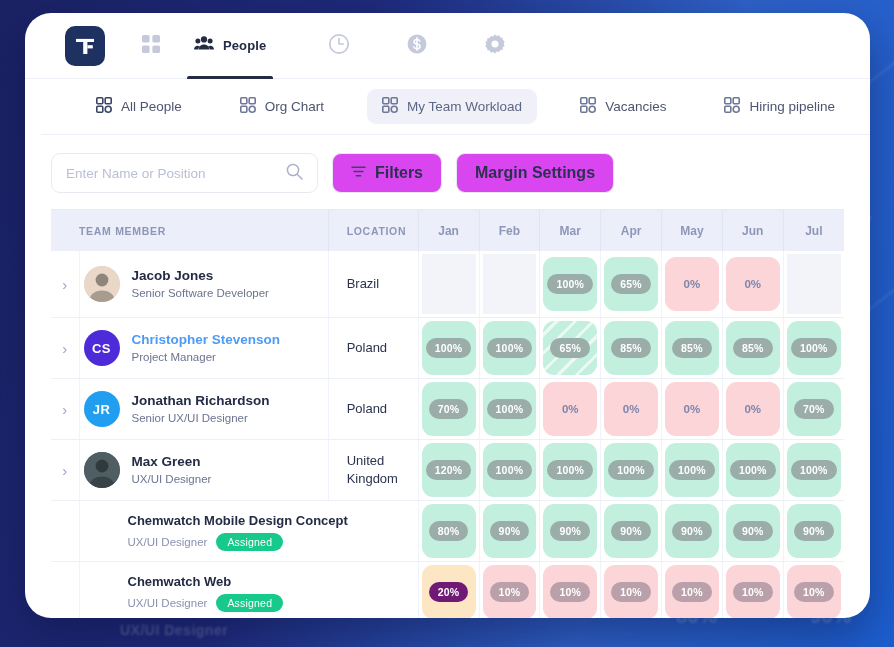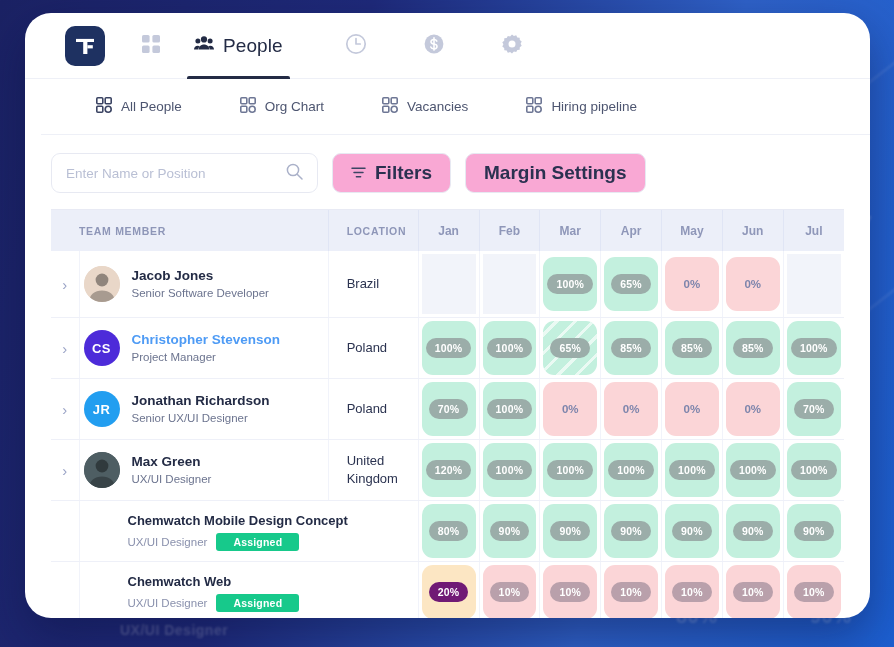--- a/index.html
+++ b/index.html
@@ -79,7 +79,7 @@
   }
   .nav-item.first { margin-left: 20px; }
   .nav-label {
-    font-size: 19px; font-weight: 400; color: #232b45;
+    font-size: 13px; font-weight: 700; color: #232b45;
     letter-spacing: .1px;
   }
   .nav-item.active::after {

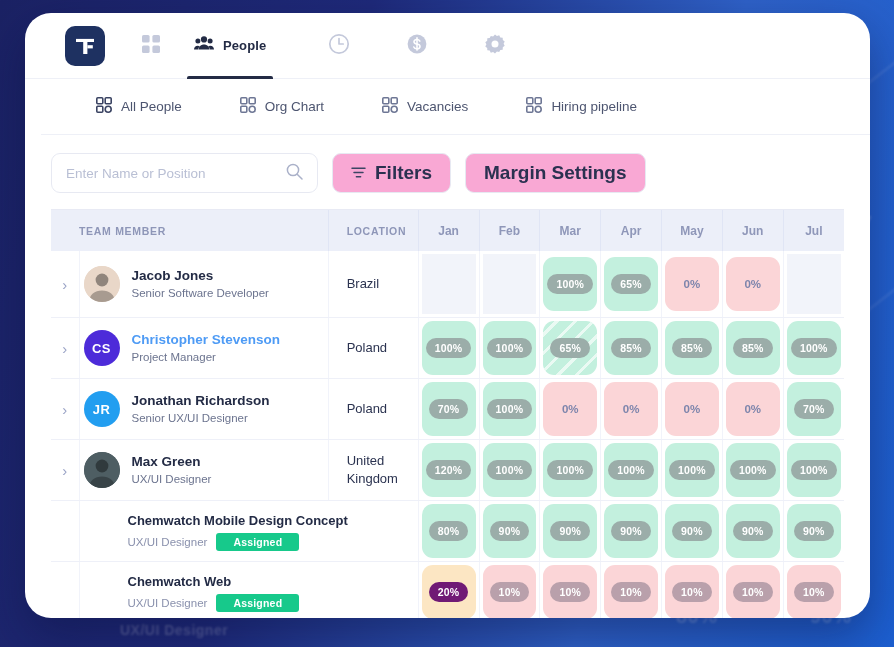--- a/index.html
+++ b/index.html
@@ -353,6 +353,17 @@
       <span>Org Chart</span>
     </div>
 
+    <div class="subtab on" style="margin-left:22px">
+      <span class="grid-ico">
+        <svg width="16" height="16" viewBox="0 0 16 16">
+          <rect x=".8" y=".8" width="6" height="6" rx="1" fill="none" stroke="#6e7795" stroke-width="1.6"></rect>
+          <rect x="9.2" y=".8" width="6" height="6" rx="1" fill="none" stroke="#6e7795" stroke-width="1.6"></rect>
+          <rect x=".8" y="9.2" width="6" height="6" rx="1" fill="none" stroke="#6e7795" stroke-width="1.6"></rect>
+          <circle cx="12.2" cy="12.2" r="3" fill="none" stroke="#6e7795" stroke-width="1.6"></circle>
+        </svg>
+      </span>
+      <span>My Team Workload</span>
+    </div>
 
     <div class="subtab" style="margin-left:22px">
       <span class="grid-ico">

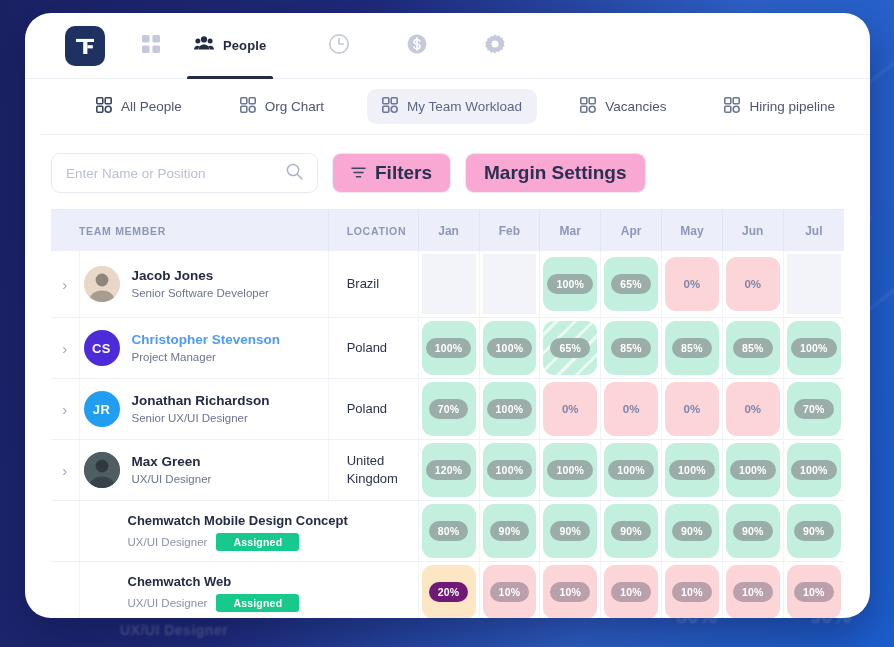--- a/index.html
+++ b/index.html
@@ -136,12 +136,12 @@
     height: 40px;
     border: 1px solid #e7e9f2;
     border-radius: 9px;
-    background: #f9a8d4;
+    background: #d946ef;
     display: flex; align-items: center; justify-content: center;
     gap: 9px;
     padding: 0 18px;
     font-family: inherit;
-    font-size: 19px;
+    font-size: 16px;
     font-weight: 600;
     color: #2a3150;
     cursor: pointer;

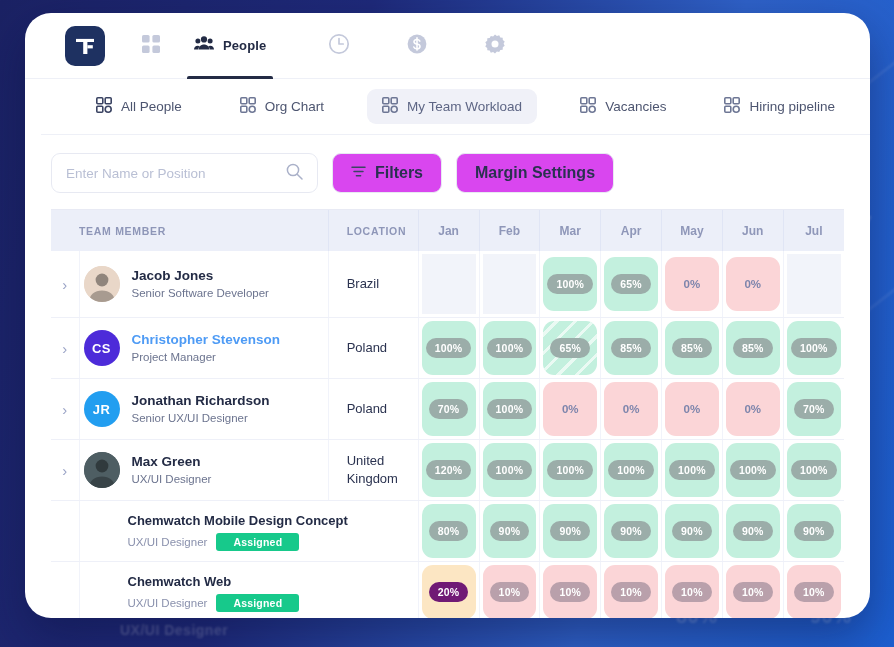--- a/index.html
+++ b/index.html
@@ -210,8 +210,8 @@
   .proj-sub { display: flex; align-items: center; gap: 9px; padding-left: 48px; margin-top: 3px; }
   .proj-role { font-size: 11.5px; color: #8a91ad; }
   .chip {
-    font-size: 10.5px; font-weight: 700; color: #fff;
-    padding: 3px 17px; border-radius: 3px; letter-spacing: .2px;
+    font-size: 10.5px; font-weight: 400; color: #fff;
+    padding: 3px 11px; border-radius: 9px; letter-spacing: .2px;
   }
   .chip.assigned { background: #17c98b; }
 

